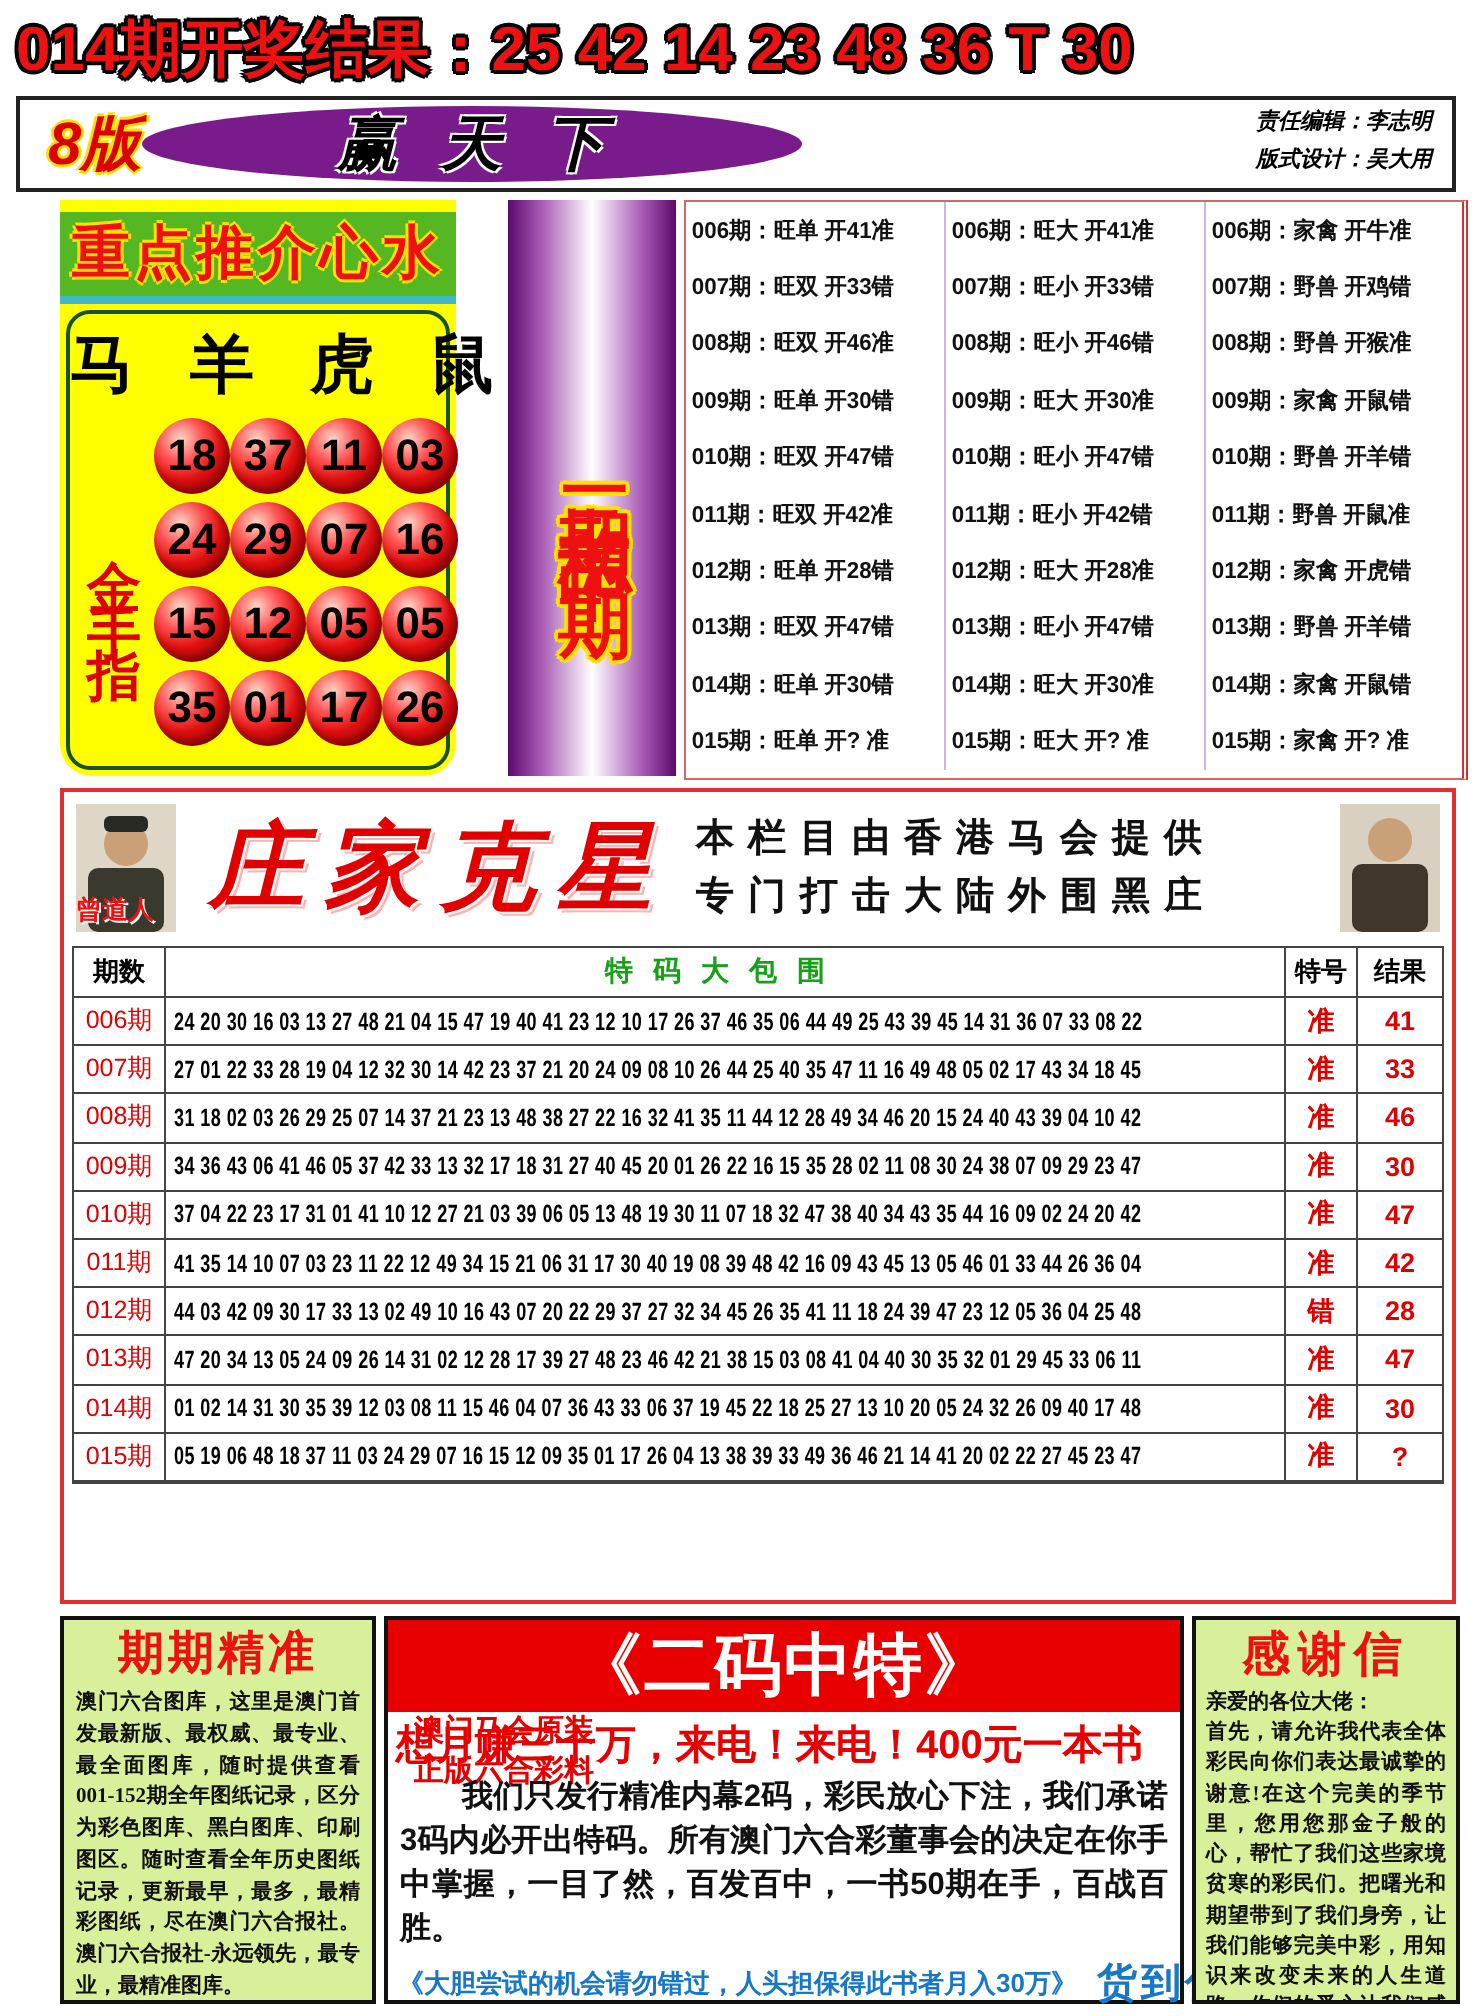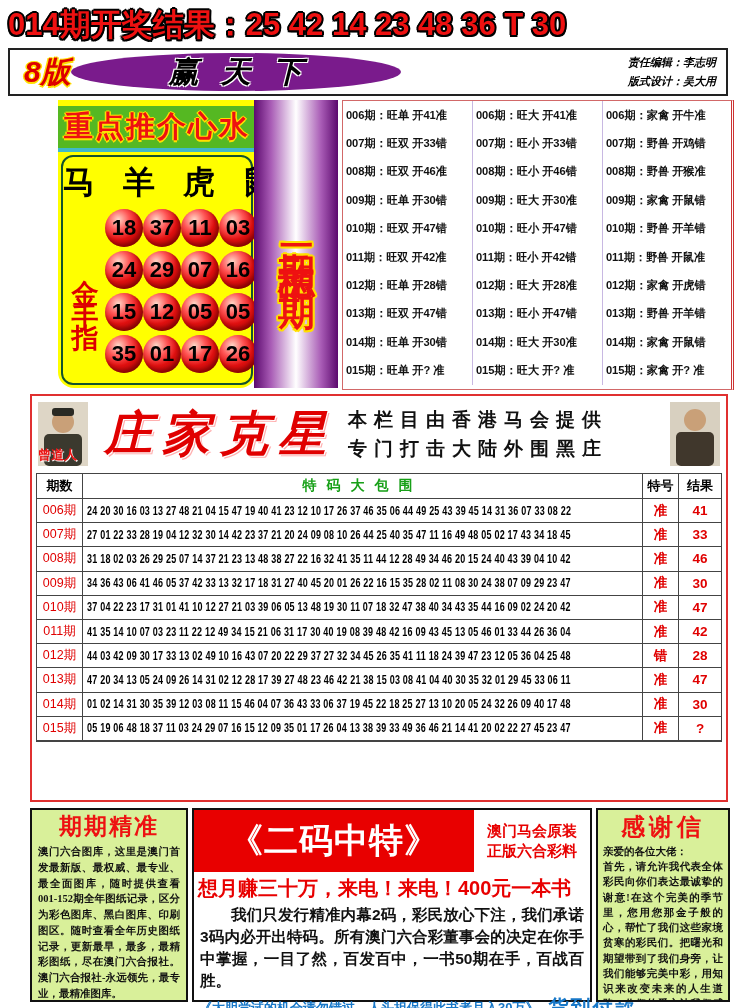--- a/index.html
+++ b/index.html
@@ -40,7 +40,7 @@
   }
   .credits{
     flex:0 0 auto;margin-right:10px;text-align:left;
-    font-family:Liberation Sans, sans-serif;
+    font-family:Liberation Mono, monospace;
     font-size:11px;font-weight:bold;font-style:italic;line-height:1.7;color:#000;
     white-space:nowrap;
   }

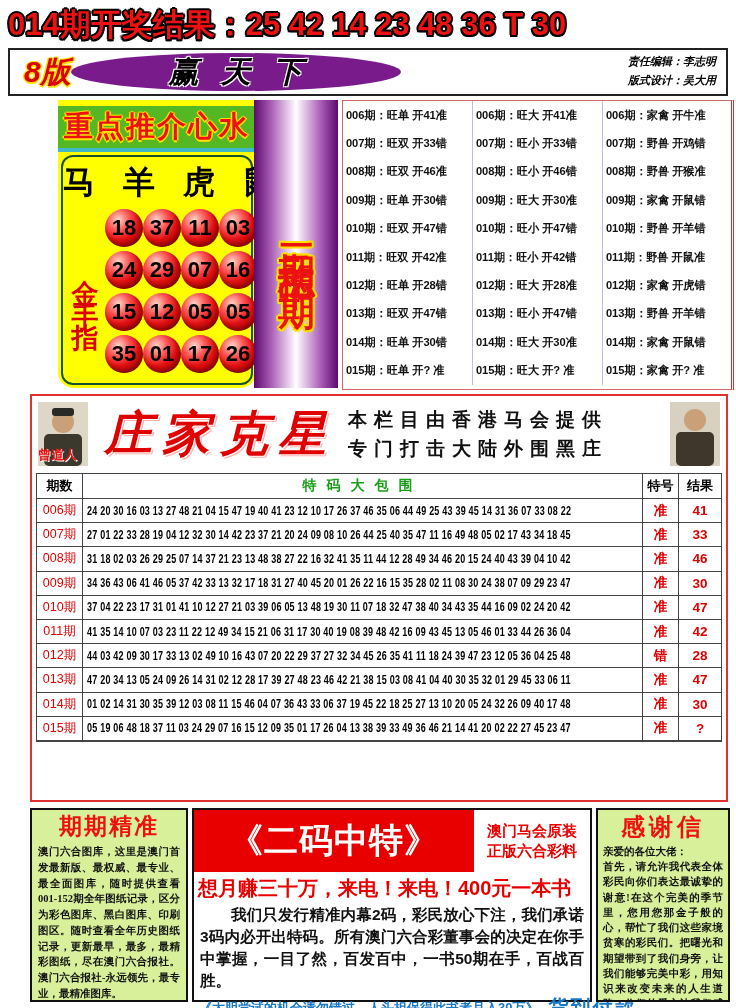--- a/index.html
+++ b/index.html
@@ -45,7 +45,7 @@
     white-space:nowrap;
   }
   
-  .promo{position:absolute;left:30px;top:100px;width:198px;height:288px;margin-left:28px;}
+  .promo{position:absolute;left:30px;top:100px;width:198px;height:288px;}
   .promo-topstrip{height:6px;background:#ffff00;}
   .promo-header{
     height:42px;background:#55b822;display:flex;align-items:center;justify-content:center;

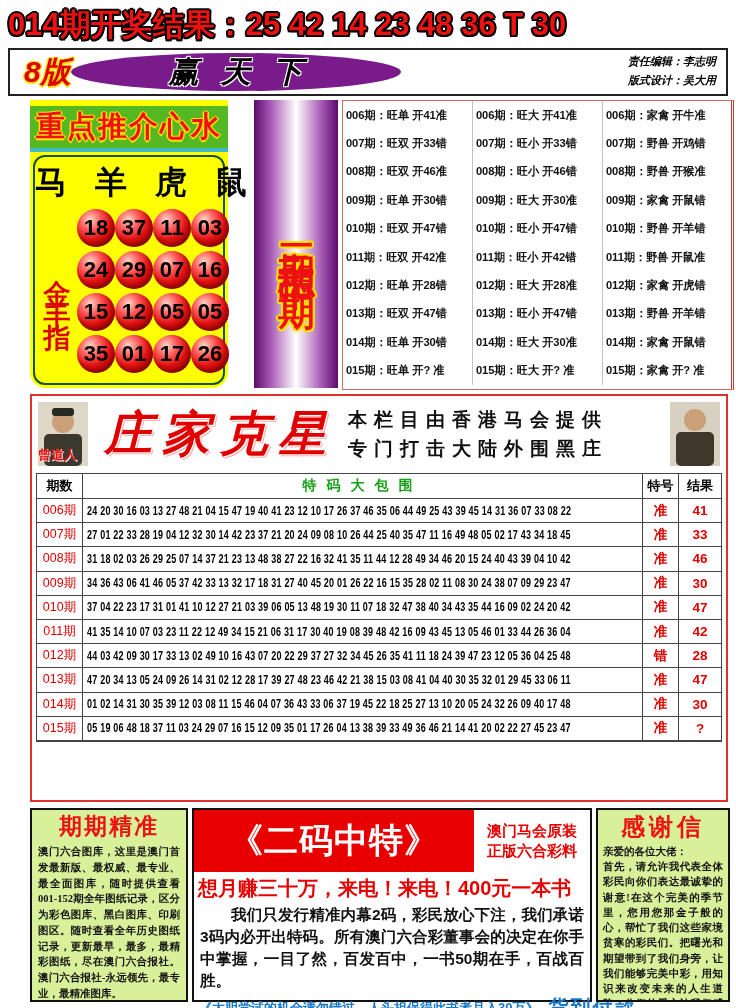--- a/index.html
+++ b/index.html
@@ -174,7 +174,7 @@
     position:absolute;left:192px;top:808px;width:400px;height:194px;
     border:2px solid #111;background:#fff;box-sizing:border-box;
   }
-  .bc-header{display:flex;height:62px;}
+  .bc-header{display:flex;height:46px;flex-direction:column;}
   .bc-title{
     flex:1;background:#e80000;color:#fff;display:flex;align-items:center;justify-content:center;
     font-size:34px;font-weight:900;letter-spacing:1px;white-space:nowrap;

